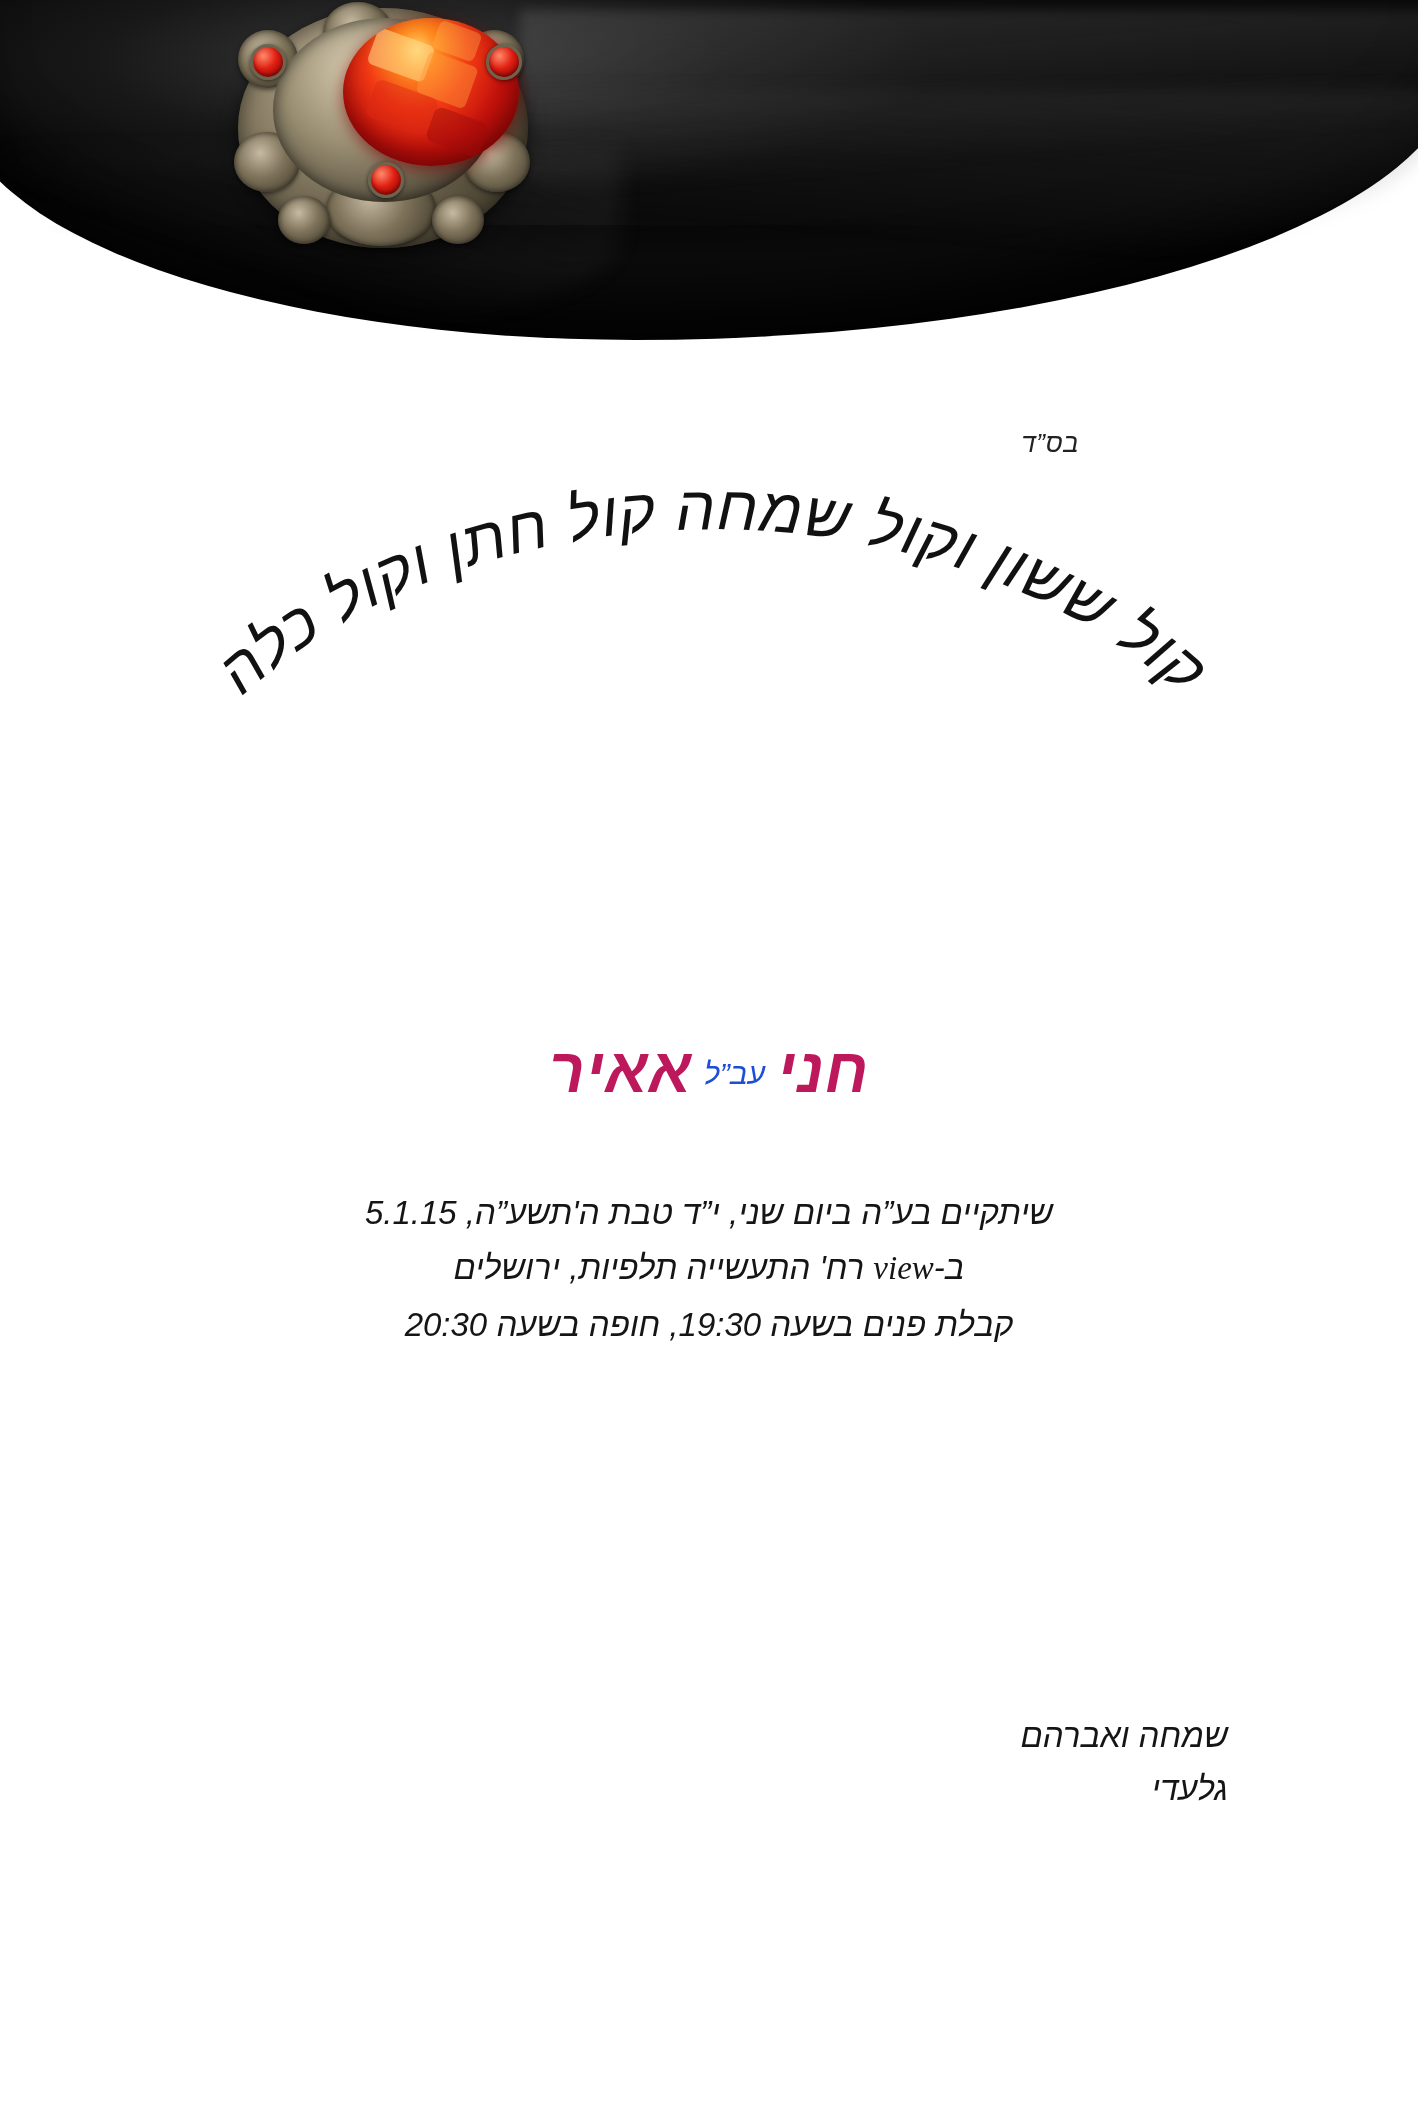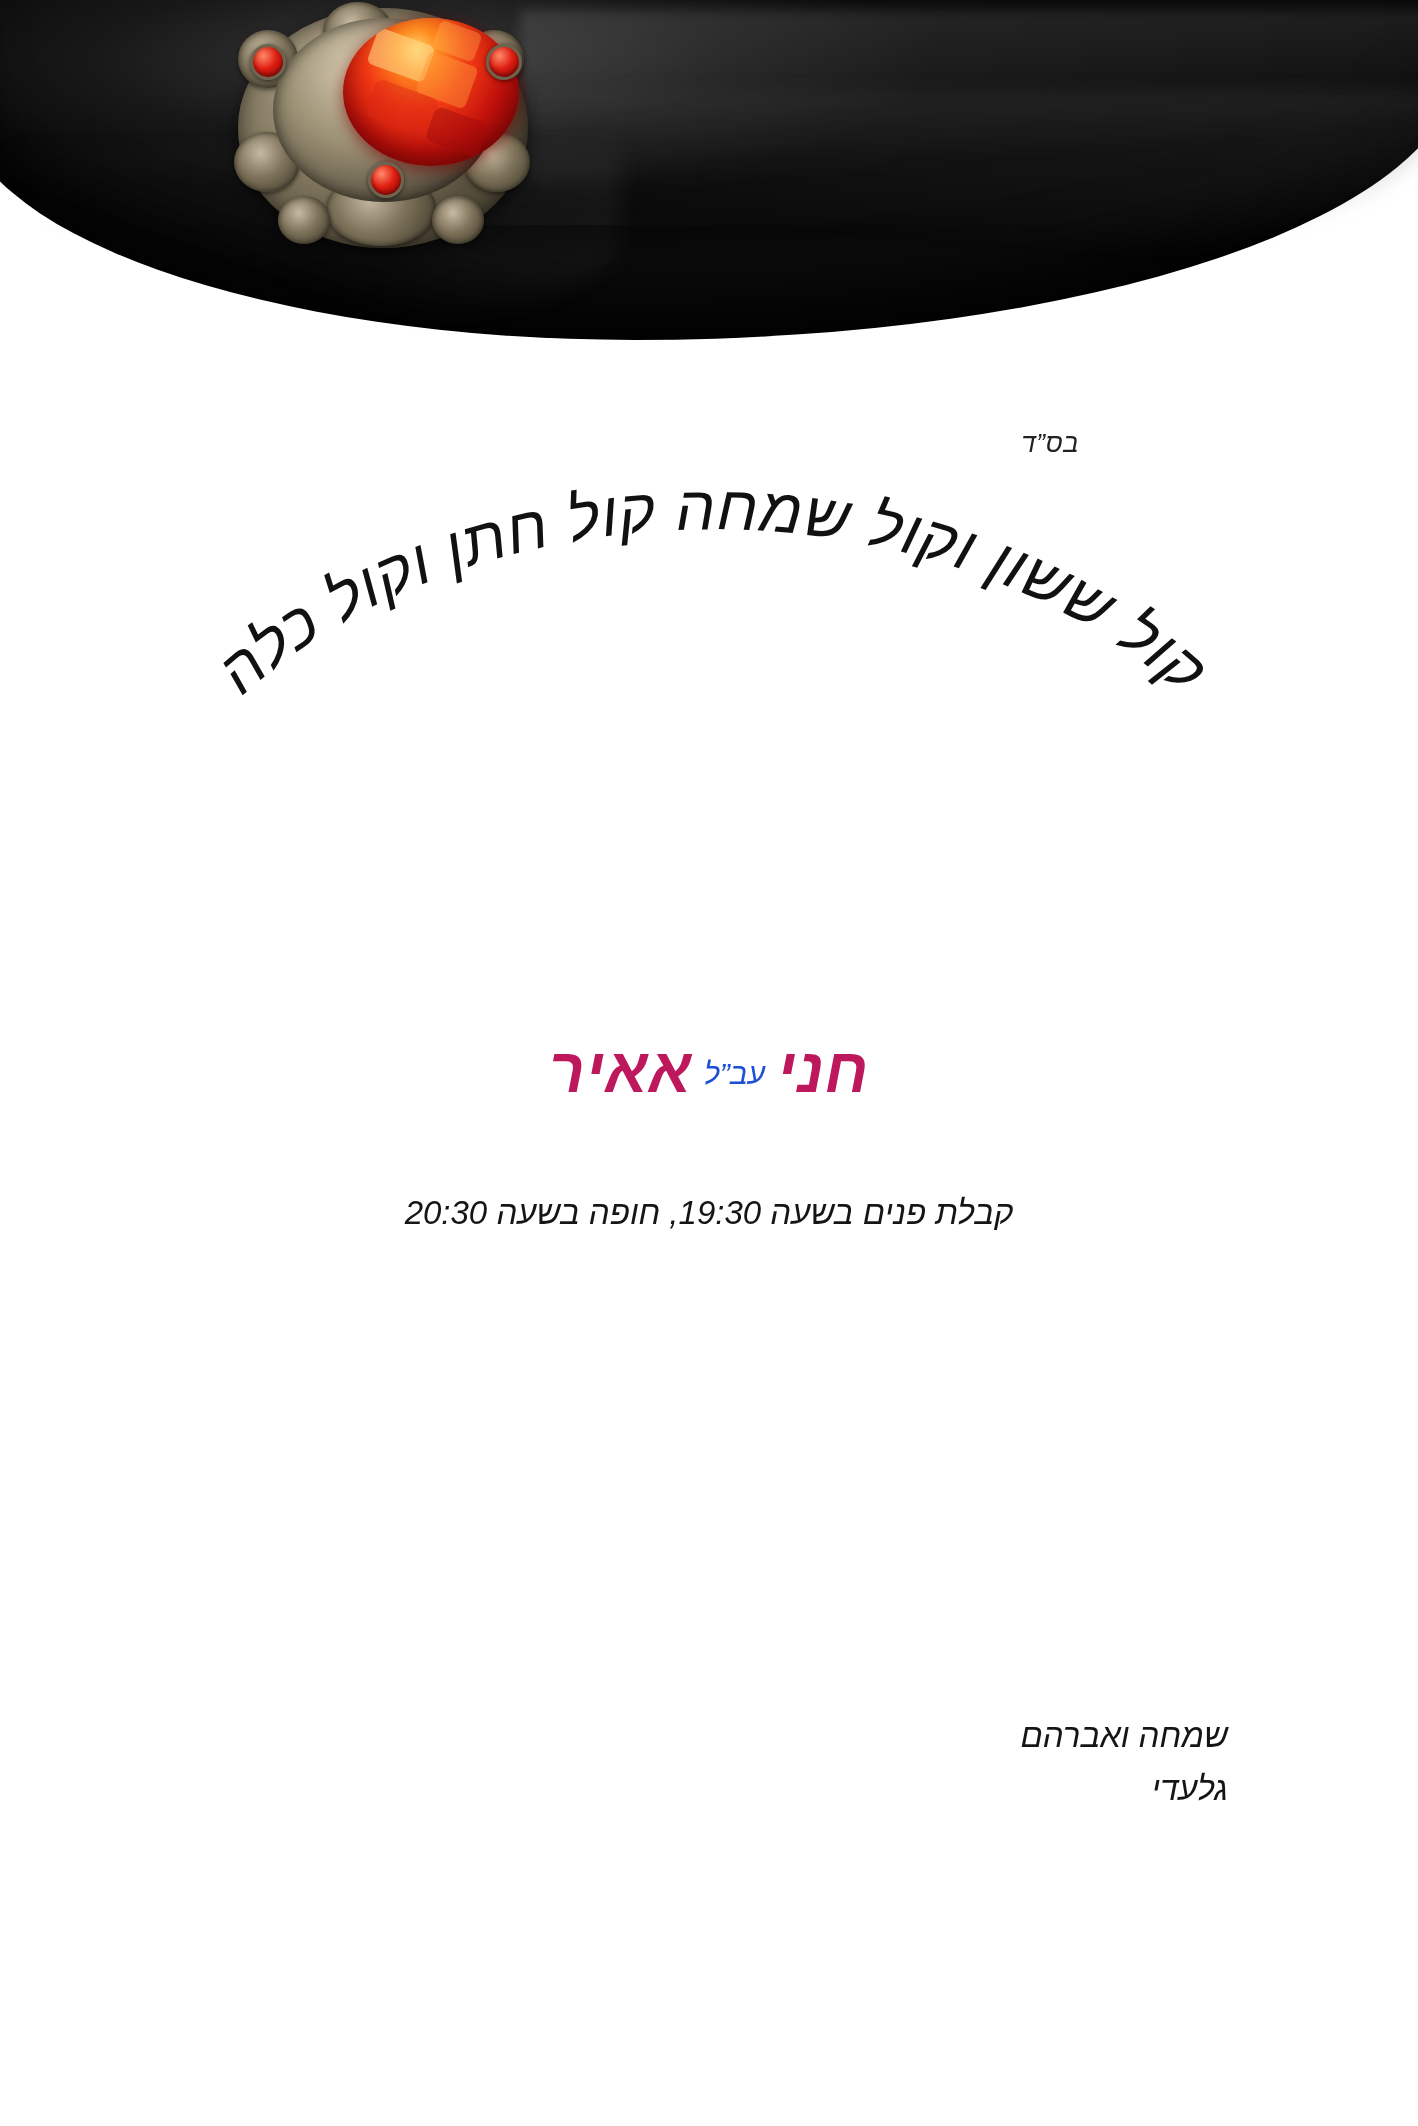--- a/index.html
+++ b/index.html
@@ -315,6 +315,7 @@
   </div>
 
   <div class="details">
+    <div>שיתקיים בע”ה ביום שני, י”ד טבת ה'תשע”ה, 5.1.15</div>
     <div>קבלת פנים בשעה 19:30, חופה בשעה 20:30</div>
   </div>
 

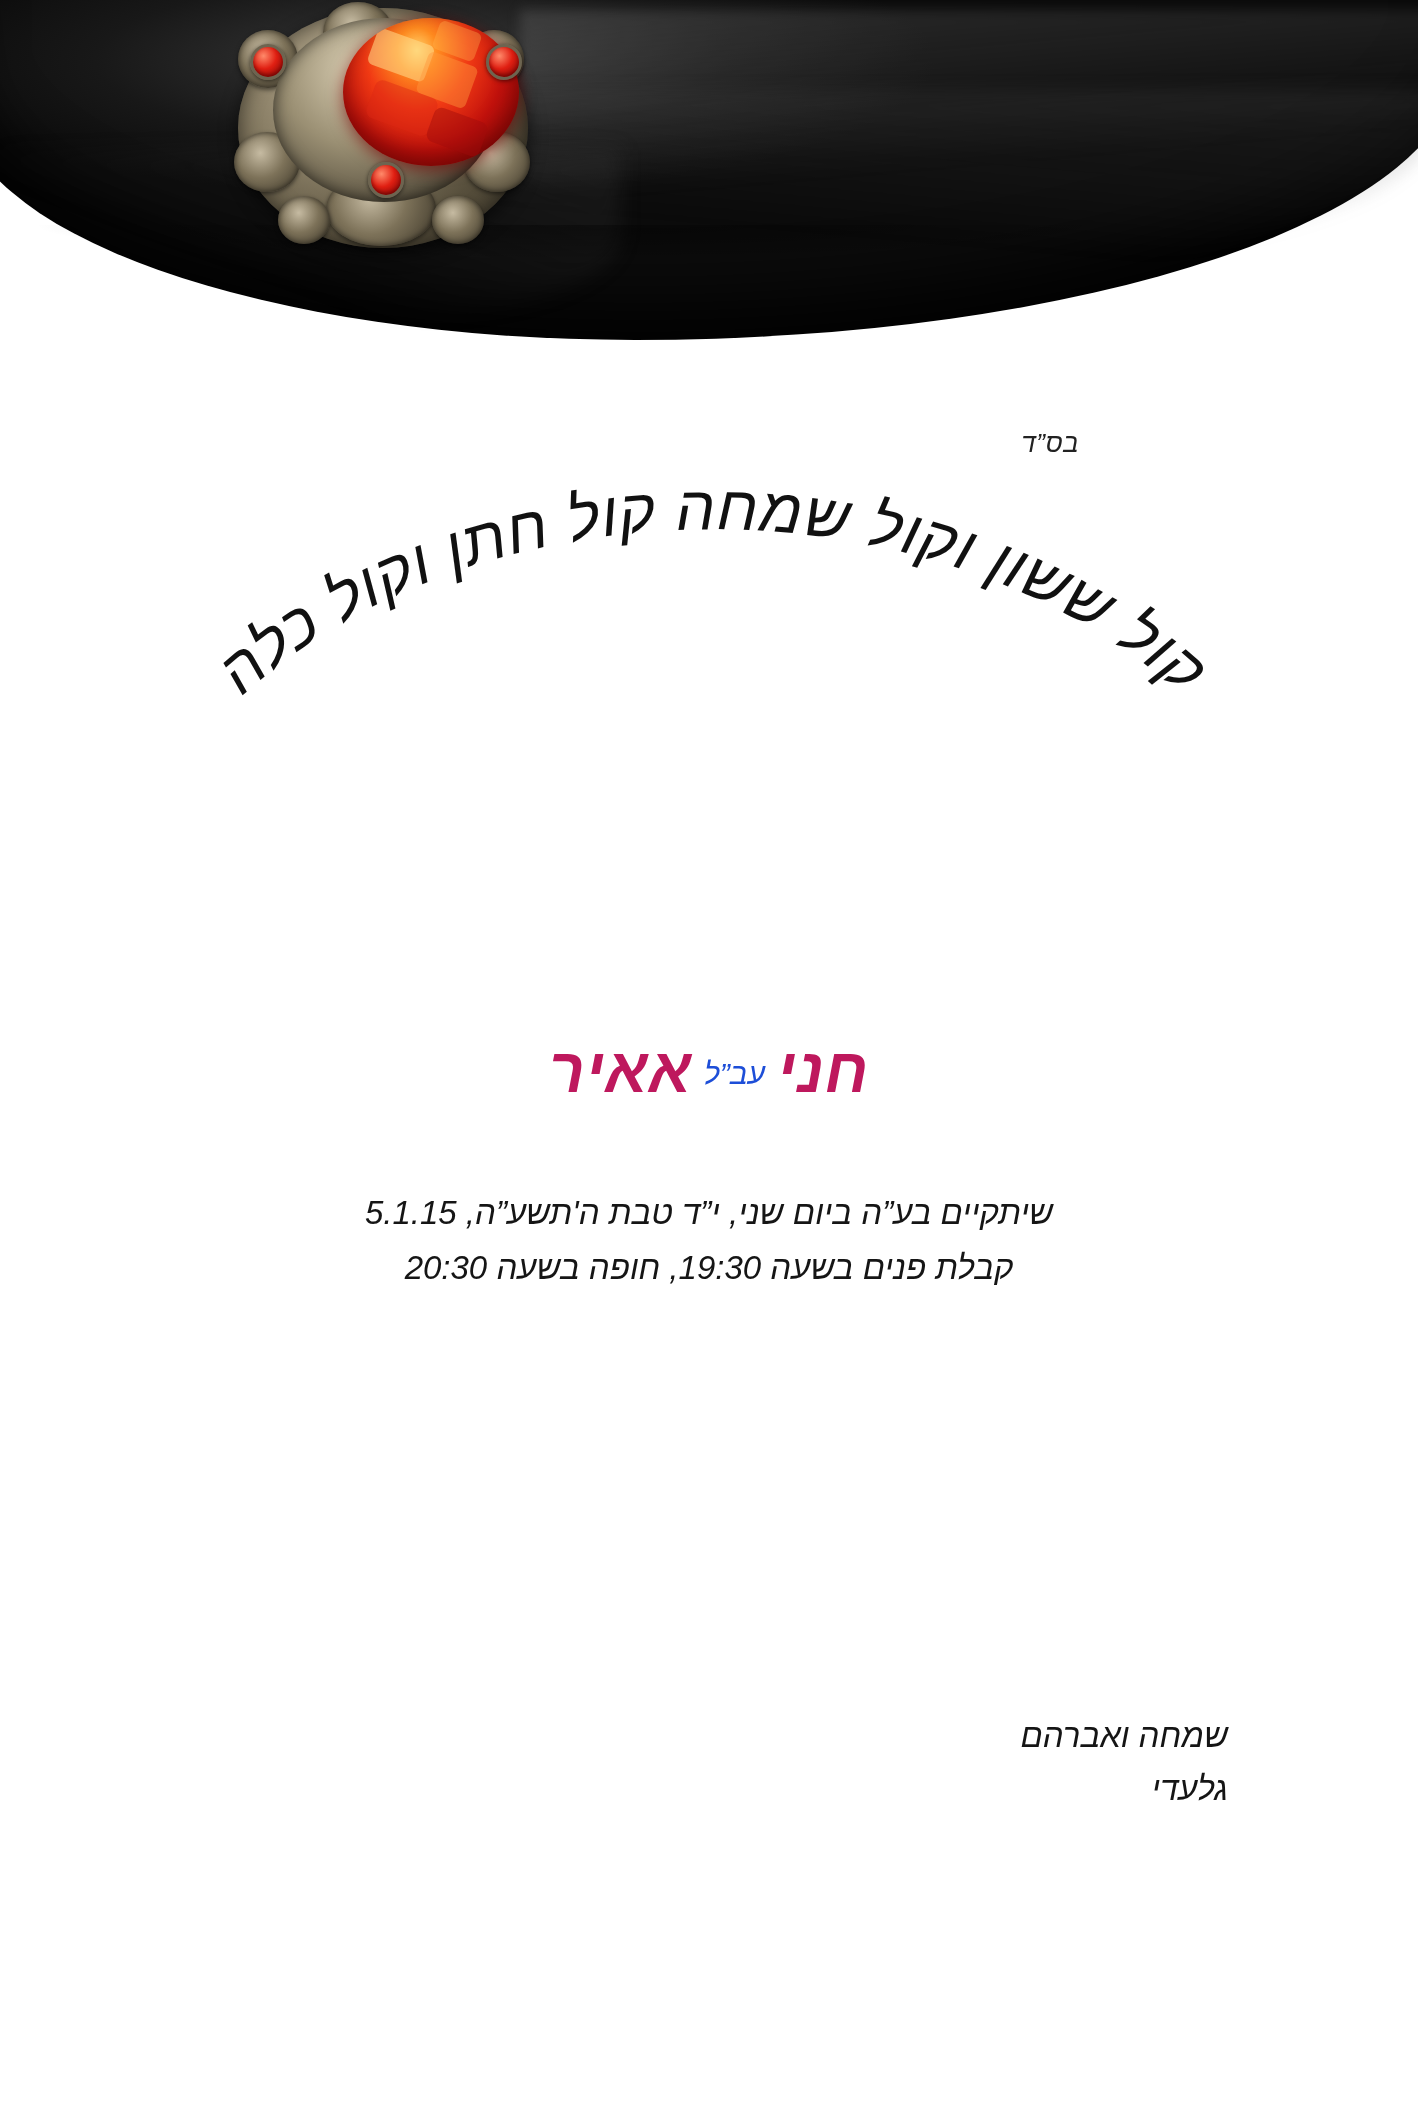--- a/index.html
+++ b/index.html
@@ -316,6 +316,9 @@
 
   <div class="details">
     <div>שיתקיים בע”ה ביום שני, י”ד טבת ה'תשע”ה, 5.1.15</div>
+    <div>
+      <span>ב-</span><span class="latin">view</span><span> רח' התעשייה תלפיות, ירושלים</span>
+    </div>
     <div>קבלת פנים בשעה 19:30, חופה בשעה 20:30</div>
   </div>
 

